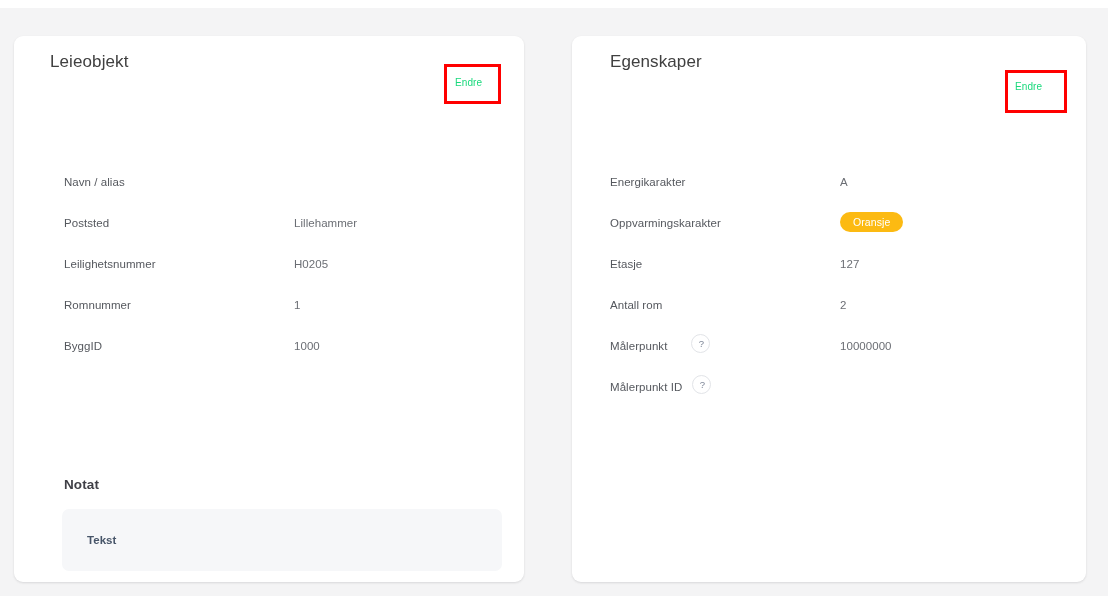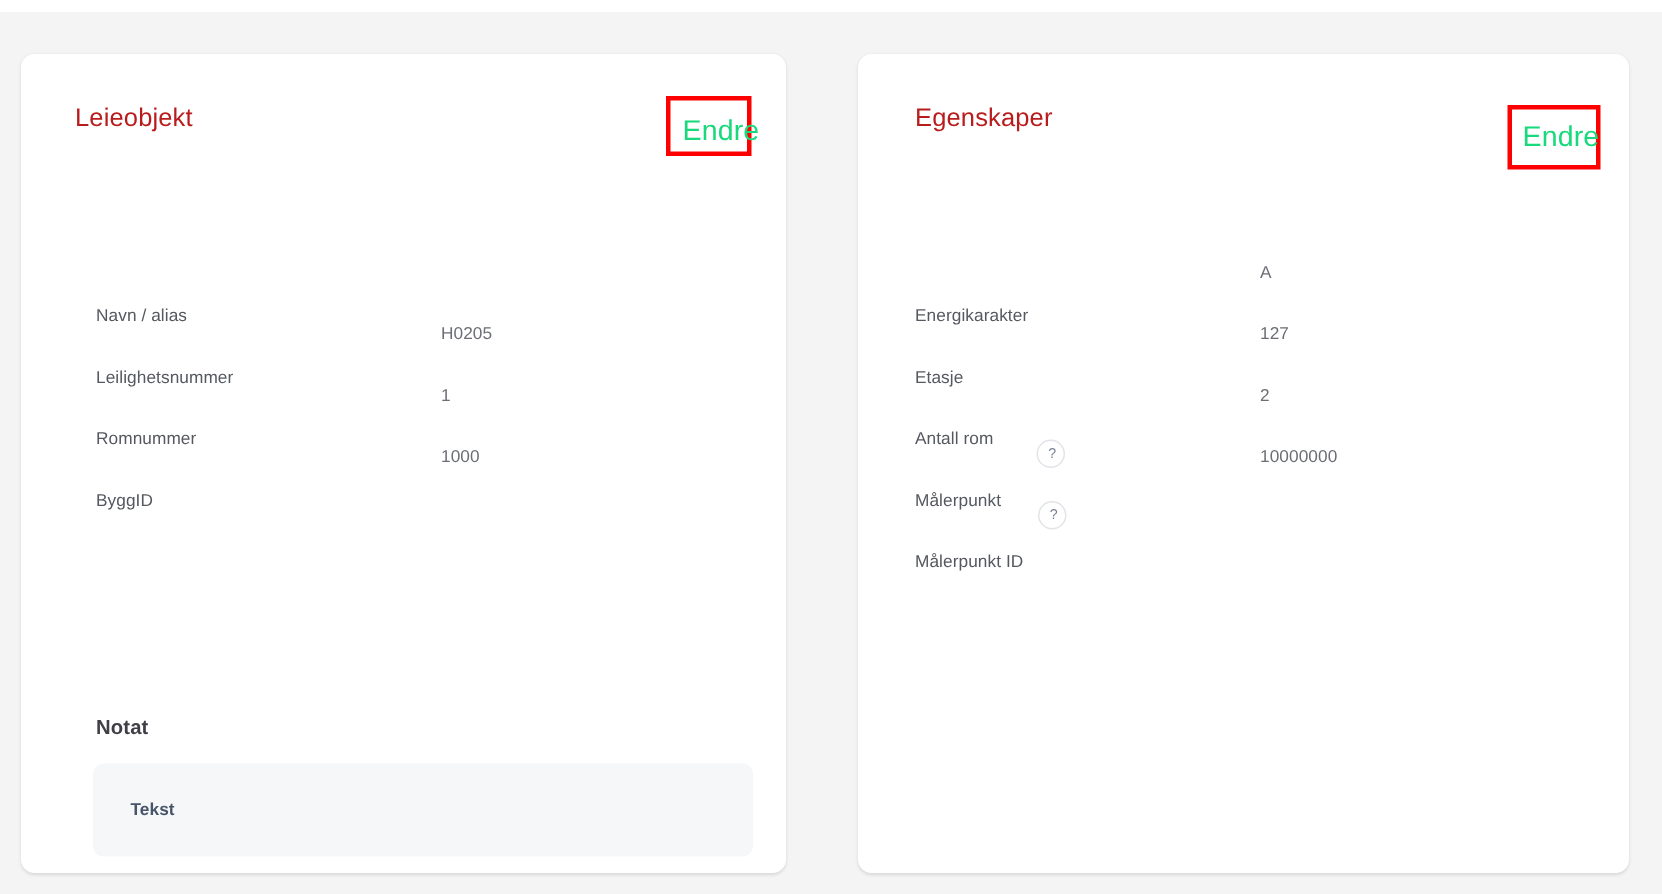--- a/index.html
+++ b/index.html
@@ -55,10 +55,10 @@
   .card-title {
     position: absolute;
     left: 36px;
-    top: 33px;
+    top: 16px;
     font-size: 17px;
     font-weight: 500;
-    color: #b91c1c;
+    color: #404040;
     letter-spacing: 0.1px;
     white-space: nowrap;
   }

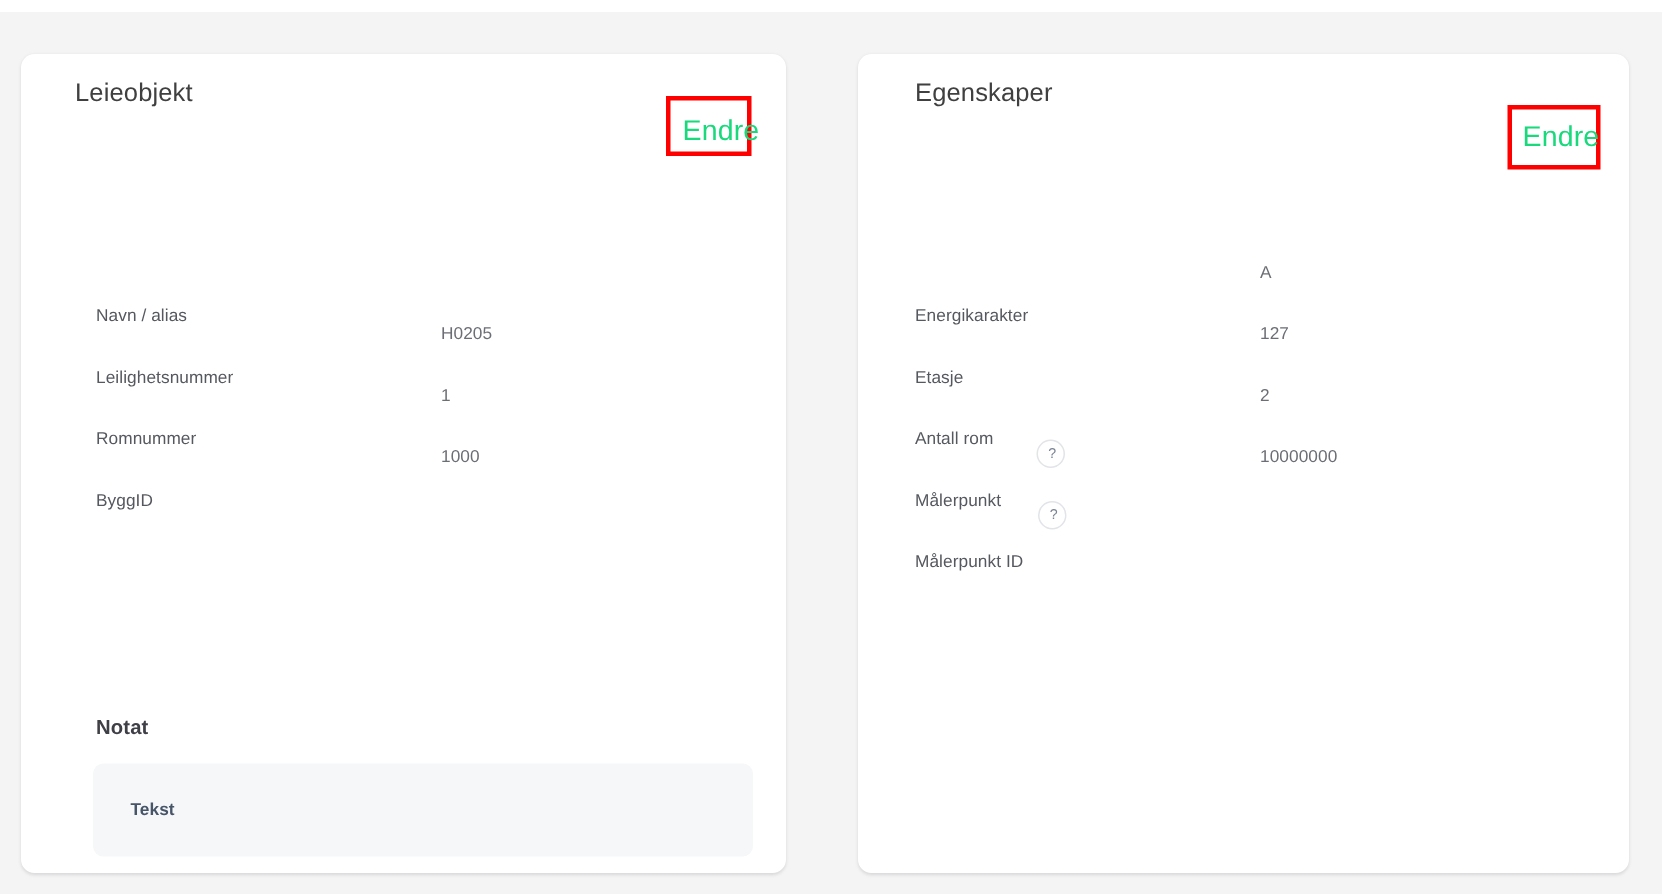--- a/index.html
+++ b/index.html
@@ -75,7 +75,7 @@
 
   .edit-link {
     position: absolute;
-    font-size: 19px;
+    font-size: 10px;
     font-weight: 500;
     color: #19d97c;
     background: transparent;

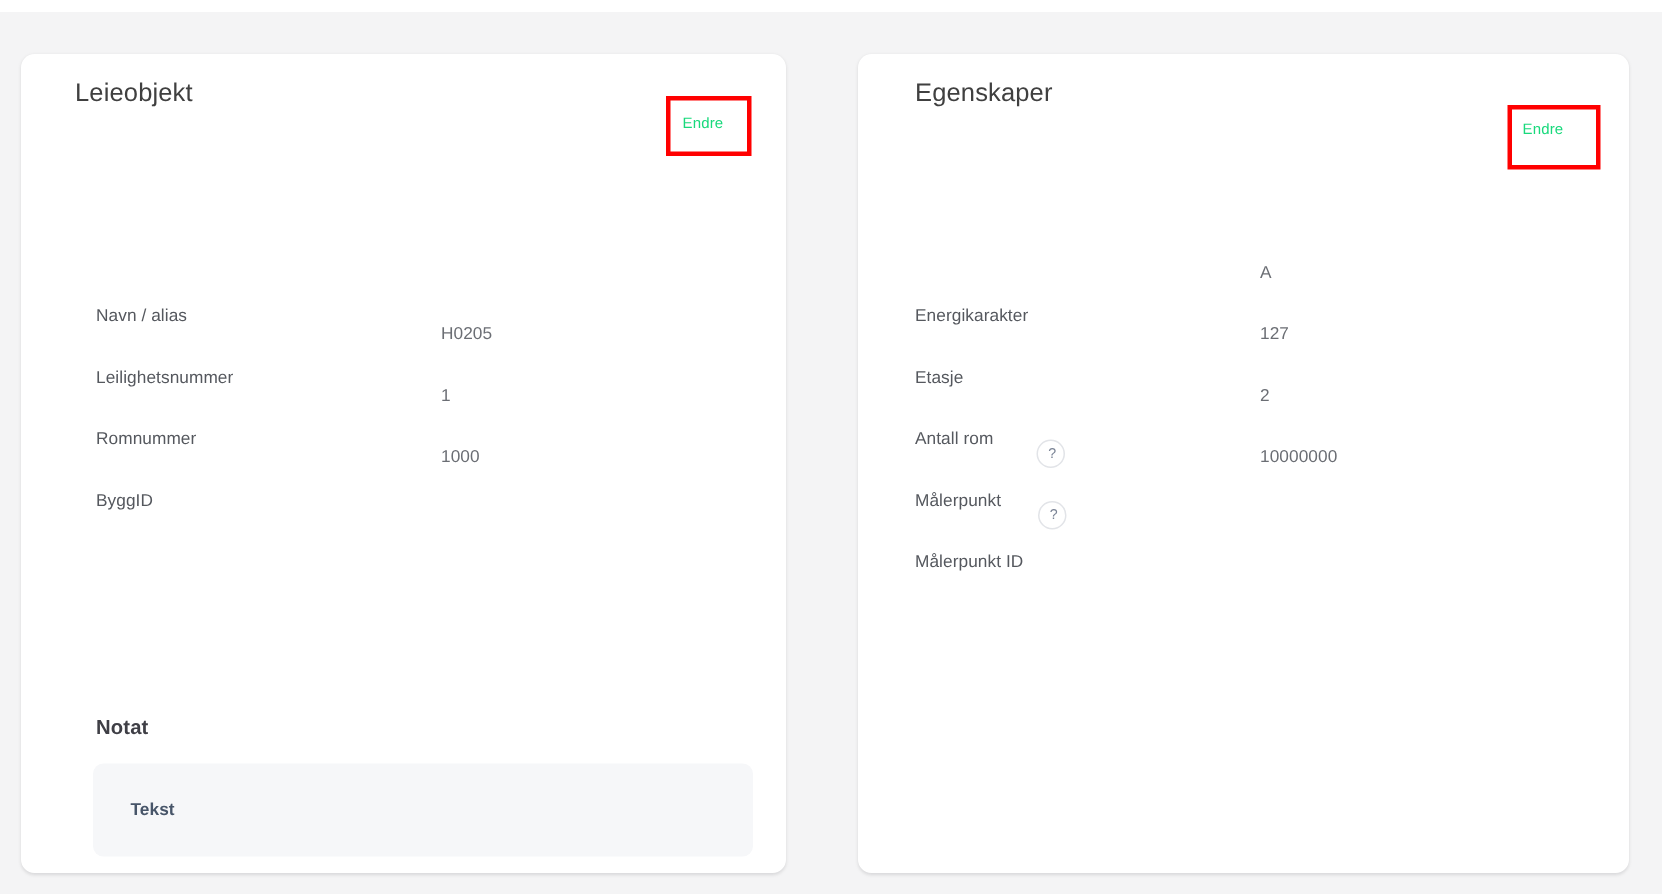--- a/index.html
+++ b/index.html
@@ -106,7 +106,6 @@
     color: #55585e;
     white-space: nowrap;
     letter-spacing: 0.05px;
-    margin-top: 29px;
   }
   #fields-right .field-label { left: 38px; }
 

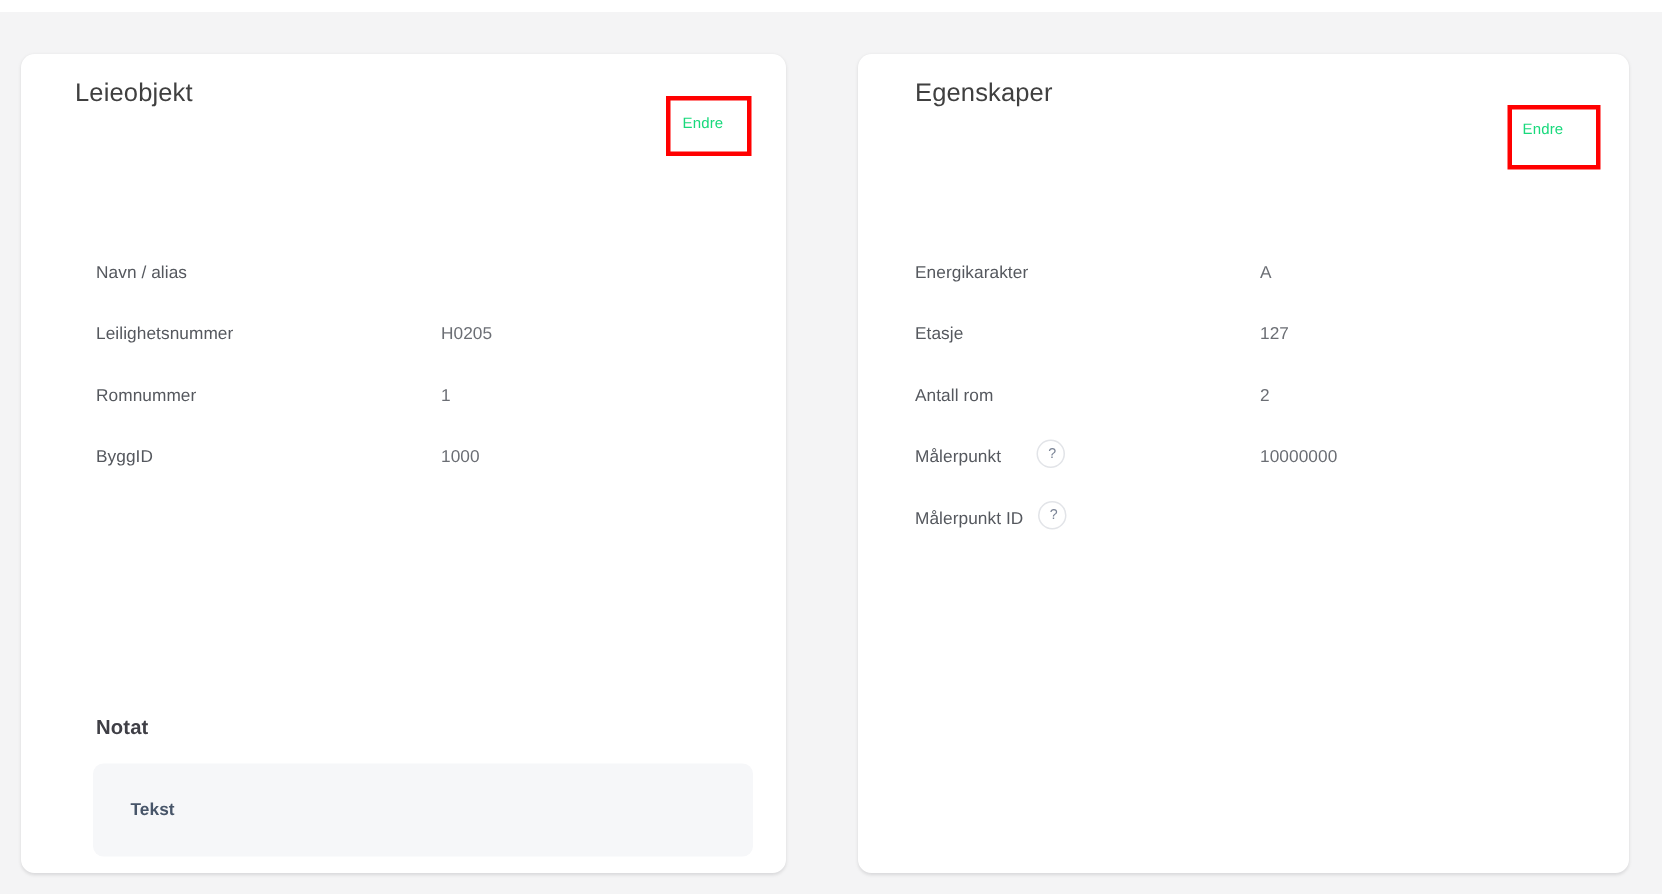--- a/index.html
+++ b/index.html
@@ -216,6 +216,10 @@
 
 
 
+      <div class="field-row">
+        <span class="field-label">Poststed</span>
+        <span class="field-value">Lillehammer</span>
+      </div>
 
       <div class="field-row">
         <span class="field-label">Leilighetsnummer</span>

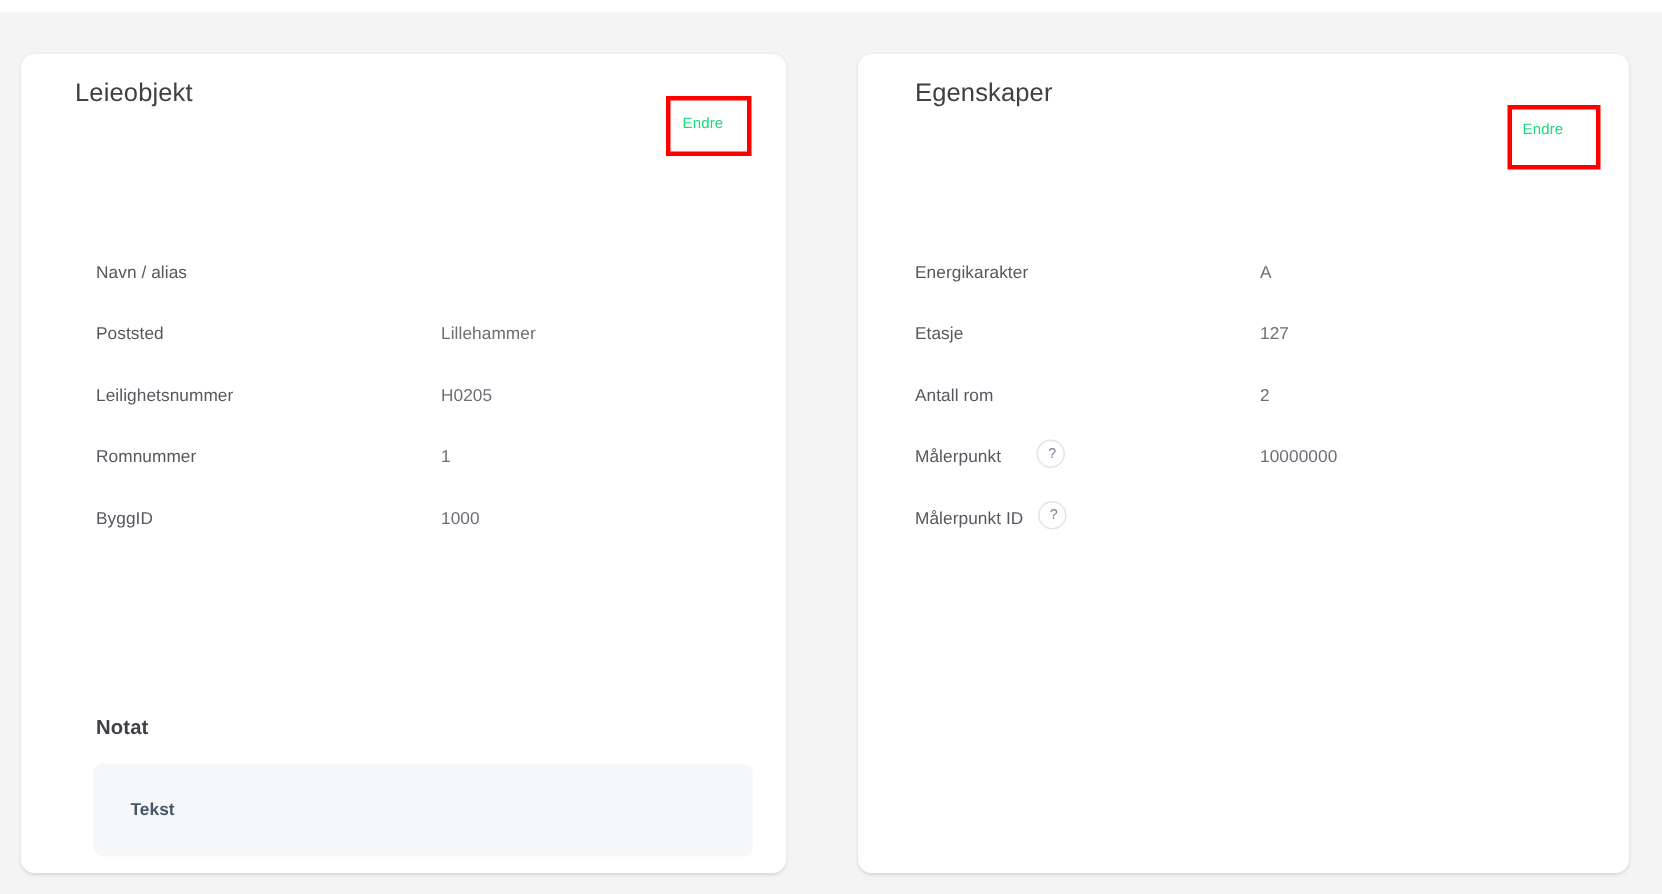--- a/index.html
+++ b/index.html
@@ -260,6 +260,10 @@
         <span class="field-value">A</span>
       </div>
 
+      <div class="field-row">
+        <span class="field-label">Oppvarmingskarakter</span>
+        <span class="badge">Oransje</span>
+      </div>
 
       <div class="field-row">
         <span class="field-label">Etasje</span>

